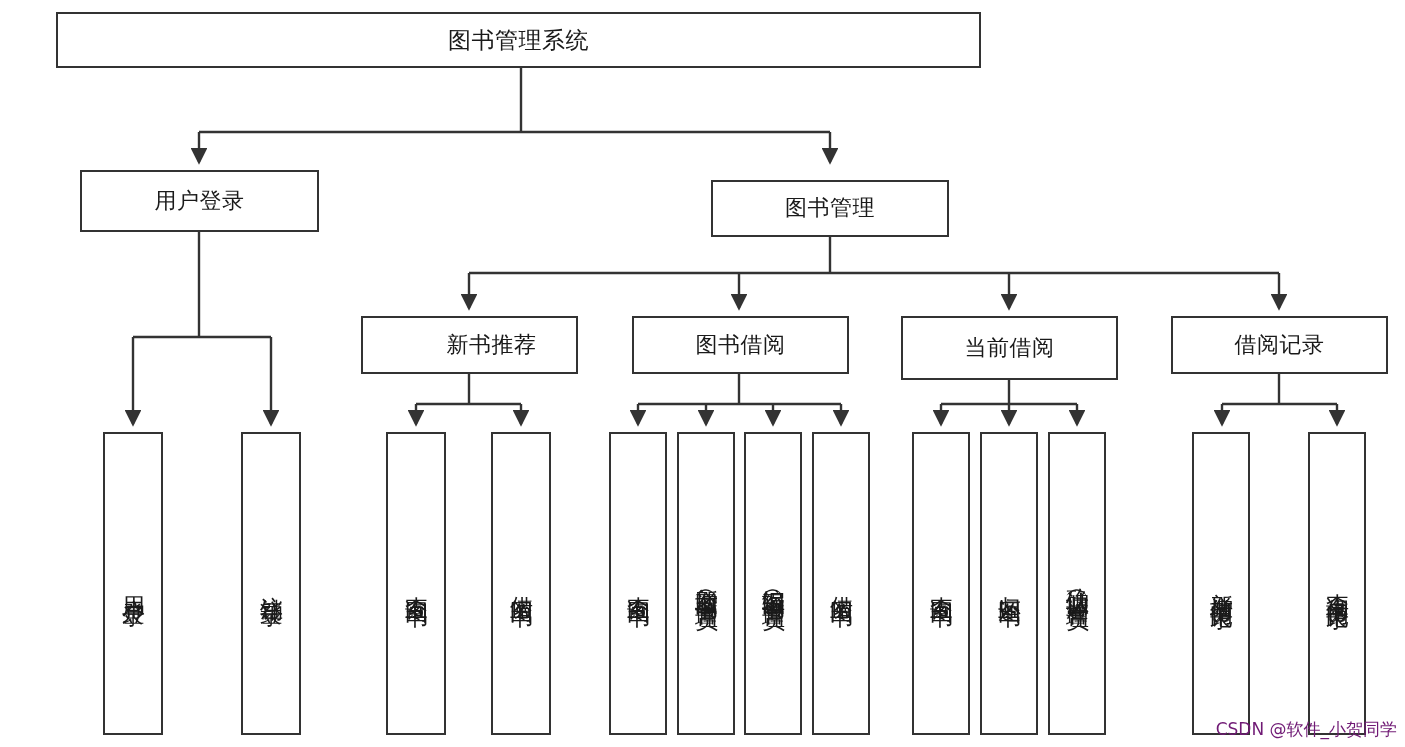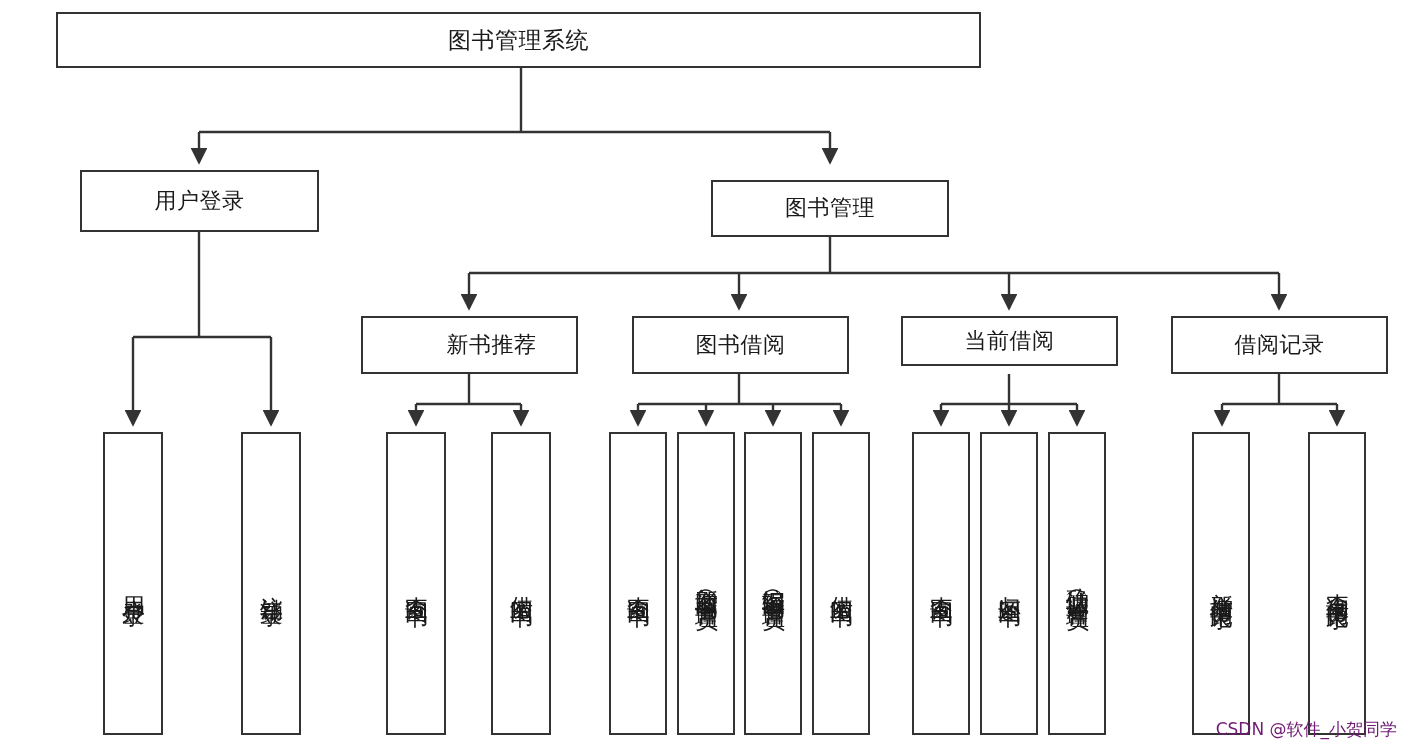--- a/index.html
+++ b/index.html
@@ -146,7 +146,7 @@
   <div class="node node-h" style="left:608px; top:316px; width:217px; height:58px;margin-left:24px;">
     <span>图书借阅</span>
   </div>
-  <div class="node node-h" style="left:901px; top:316px; width:217px; height:50px;">
+  <div class="node node-h" style="left:901px; top:316px; width:217px; height:64px;">
     <span>当前借阅</span>
   </div>
   <div class="node node-h" style="left:1171px; top:316px; width:217px; height:58px;">

